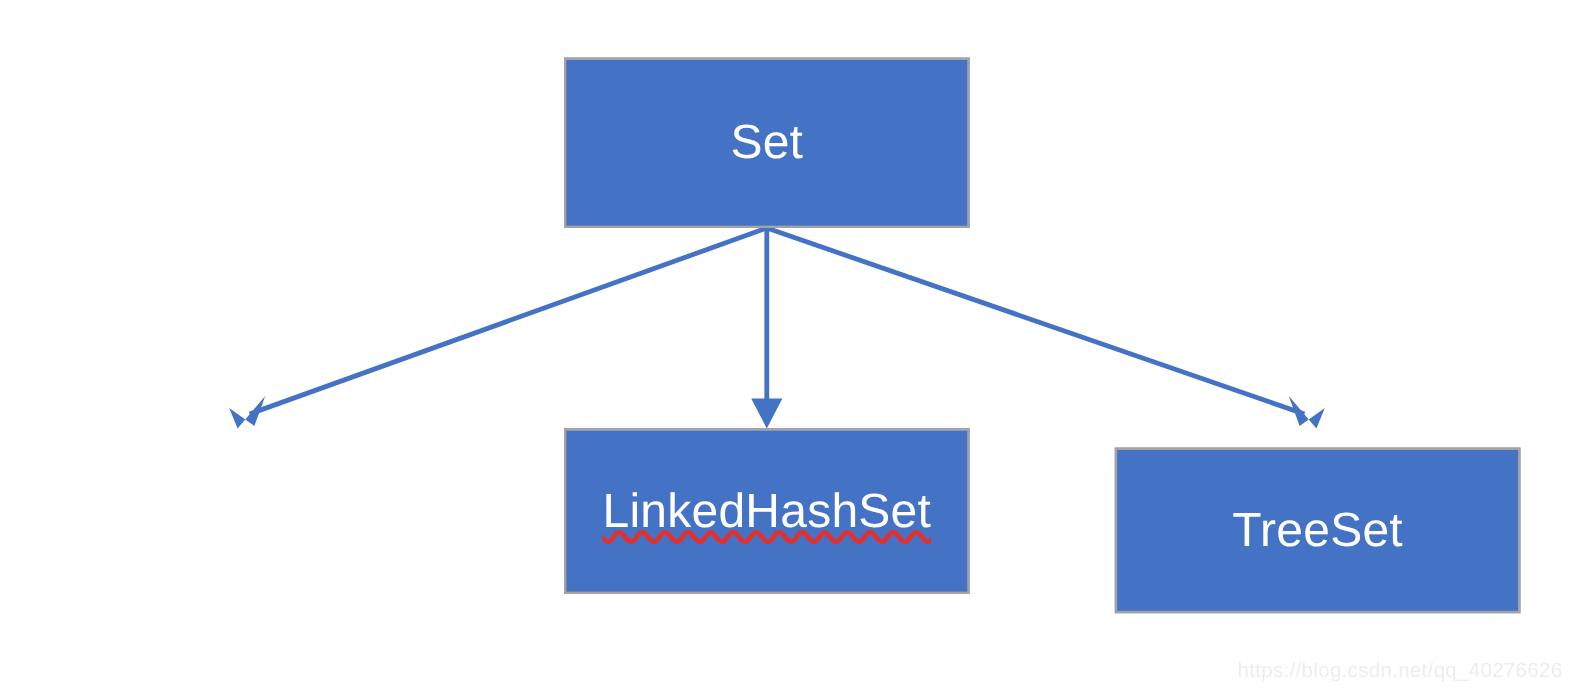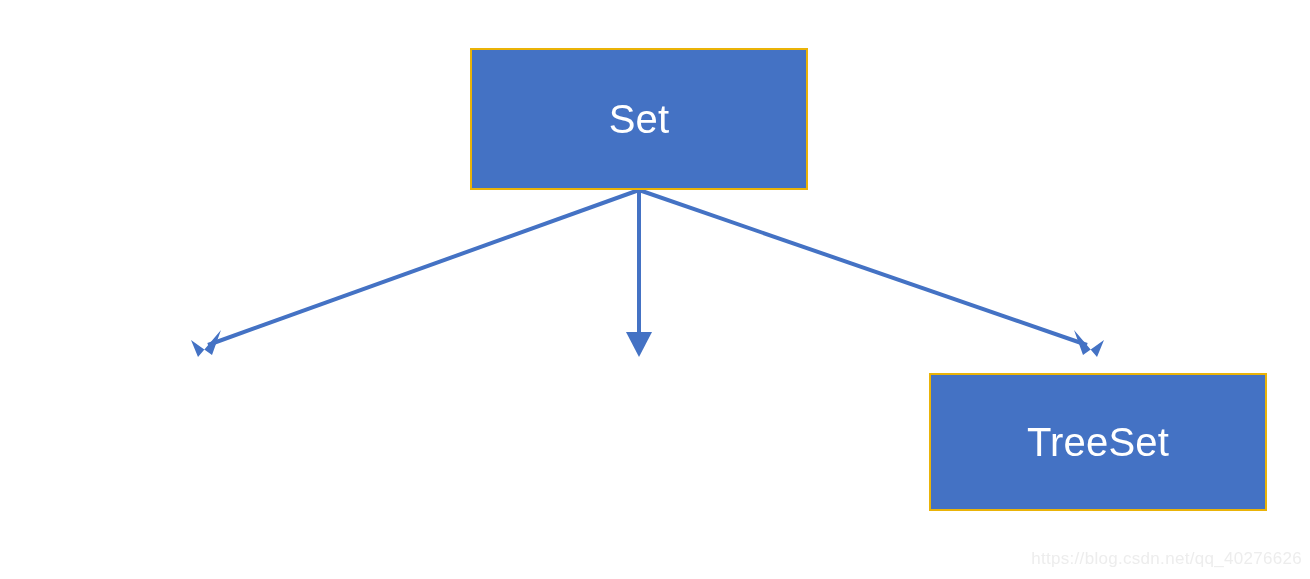--- a/index.html
+++ b/index.html
@@ -21,7 +21,7 @@
     position: absolute;
     box-sizing: border-box;
     background: #4472C4;
-    border: 2px solid #eab308;
+    border: 2px solid #a3a3a3;
     display: flex;
     align-items: center;
     justify-content: center;

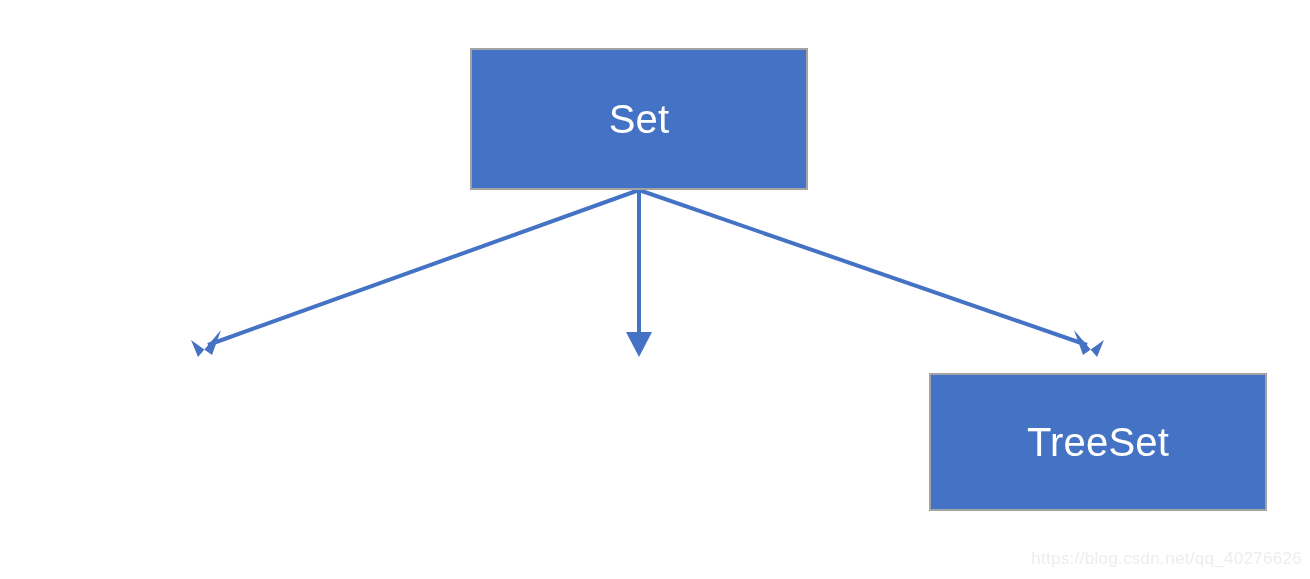--- a/index.html
+++ b/index.html
@@ -111,6 +111,9 @@
   </div>
 
 
+  <div class="node" id="node-linkedhashset">
+    <span class="node-label misspelled">LinkedHashSet</span>
+  </div>
 
   <div class="node" id="node-treeset">
     <span class="node-label">TreeSet</span>

